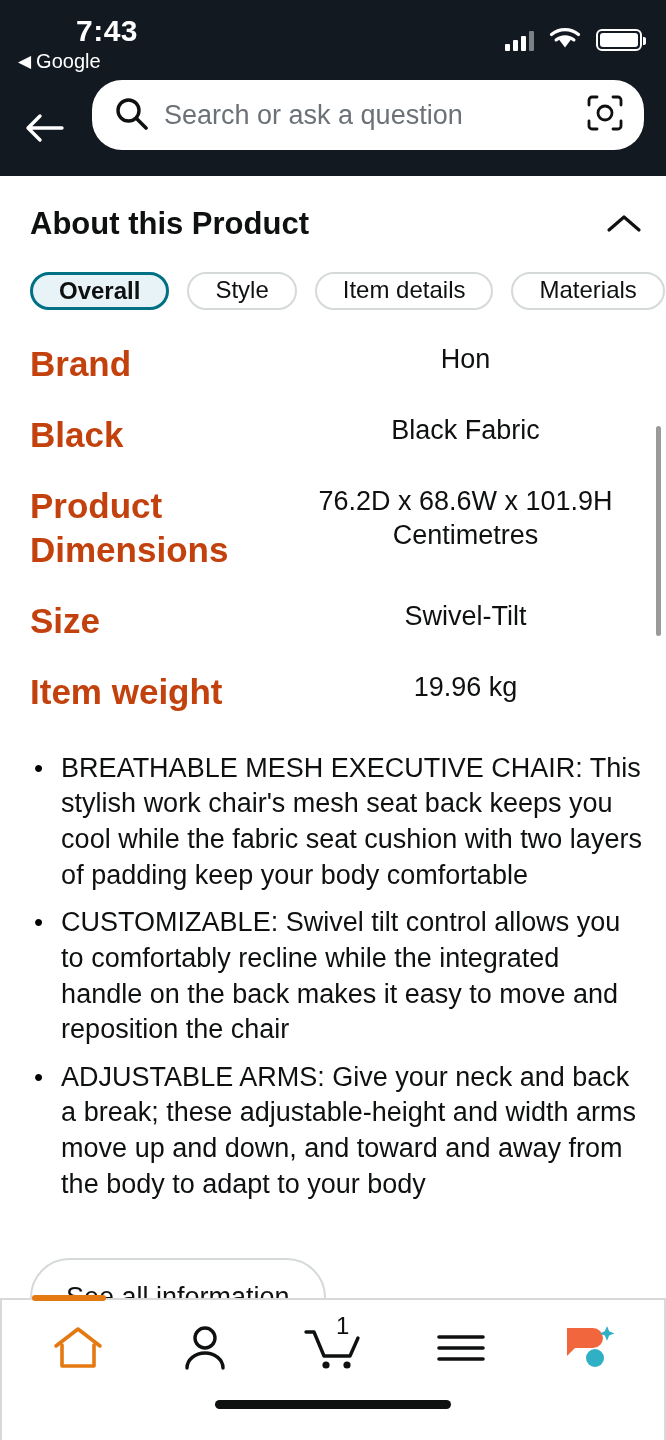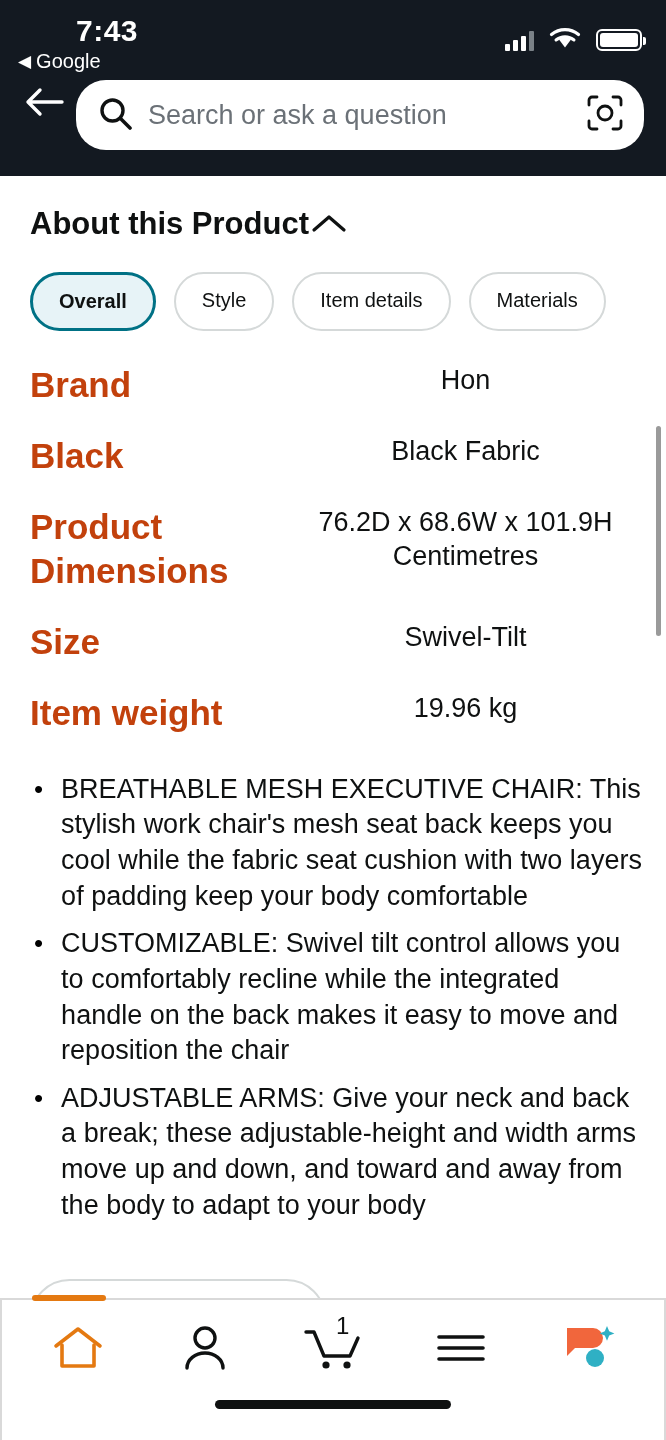--- a/index.html
+++ b/index.html
@@ -83,9 +83,9 @@
 
   .searchbar {
     display: flex;
-    align-items: flex-start;
+    align-items: flex-end;
     padding: 0 22px 26px 22px;
-    gap: 10px;
+    gap: 26px;
   }
   .back-arrow {
     width: 44px; height: 44px;

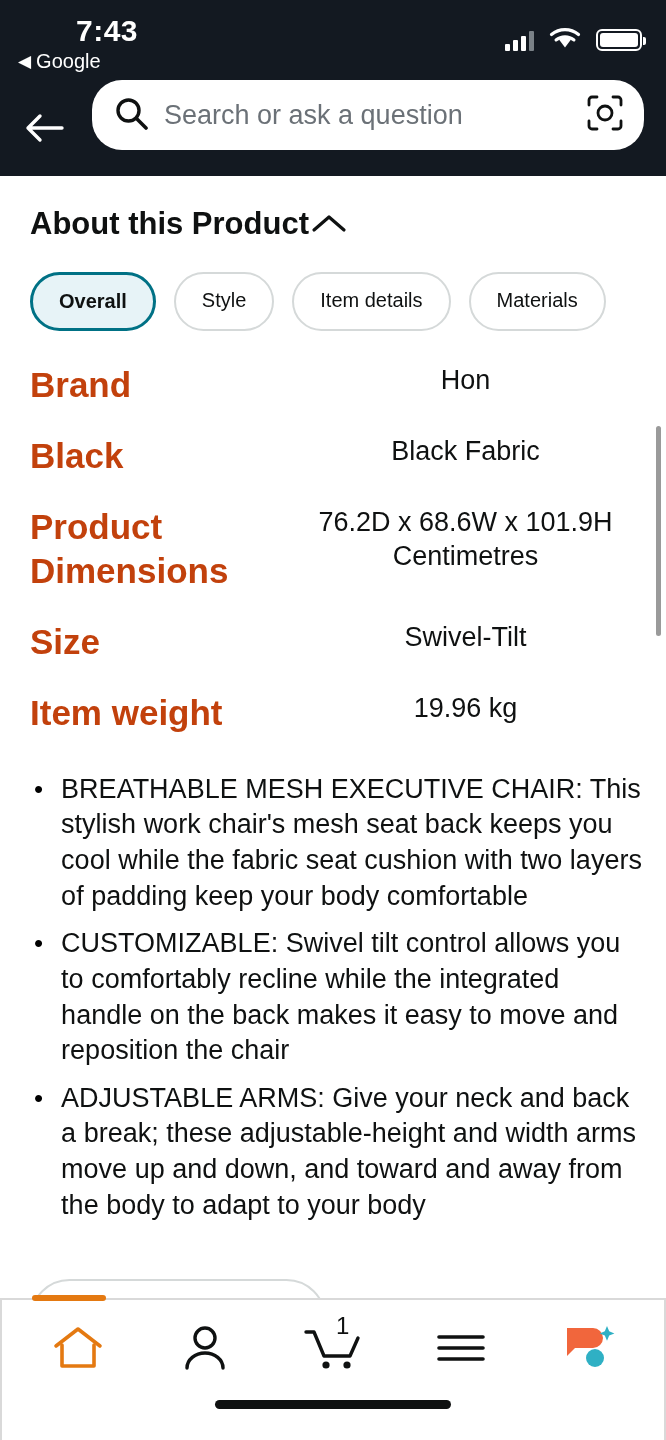--- a/index.html
+++ b/index.html
@@ -124,6 +124,7 @@
   .section-title-row {
     display: flex;
     align-items: center;
+    justify-content: space-between;
     padding: 28px 22px 10px 30px;
   }
   .section-title {

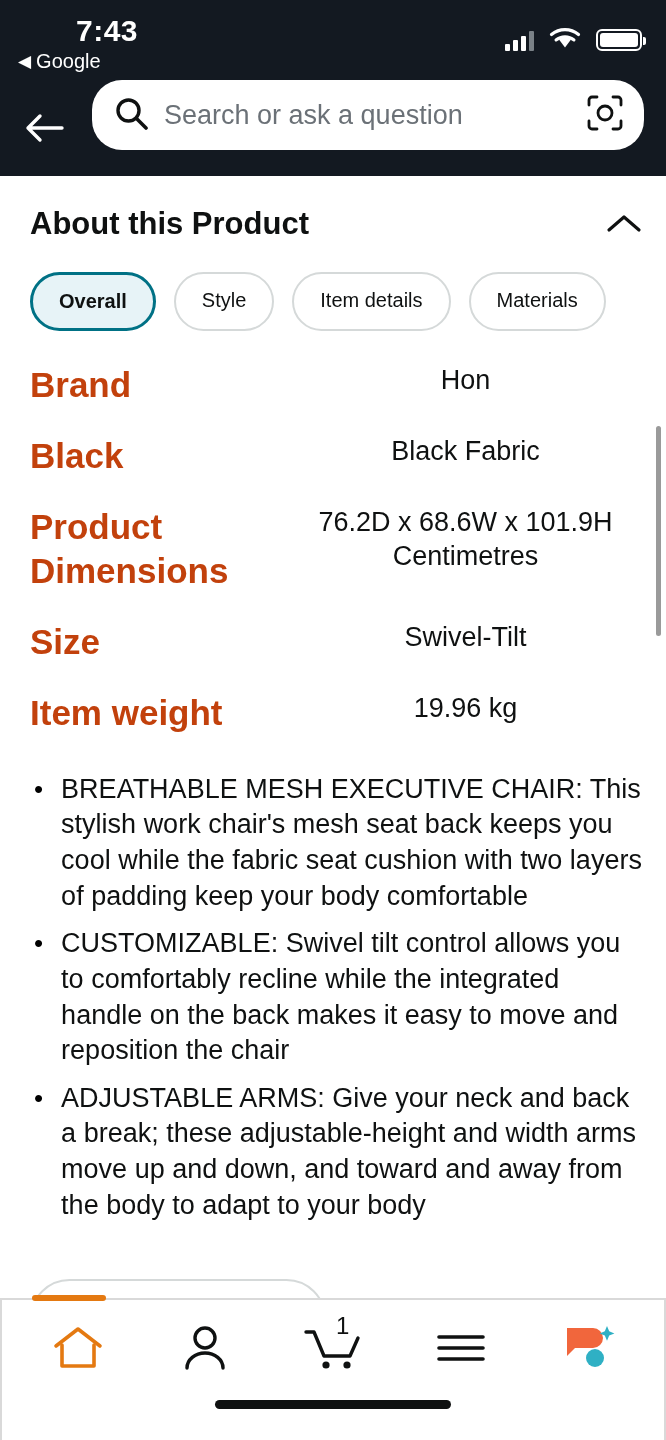--- a/index.html
+++ b/index.html
@@ -144,8 +144,8 @@
   .tab {
     border: 2px solid #d5d9d9;
     border-radius: 30px;
-    padding: 15px 26px;
-    font-size: 20px;
+    padding: 2px 26px;
+    font-size: 24px;
     color: #0f1111;
     background: #fff;
     flex: 0 0 auto;

